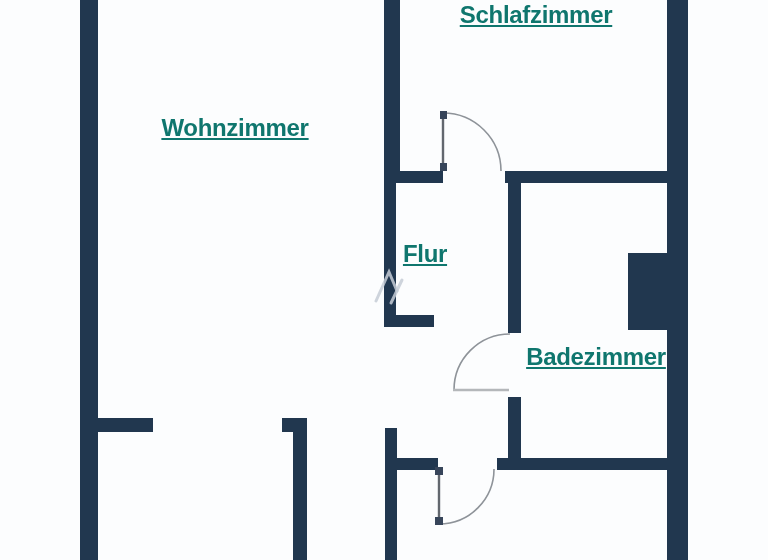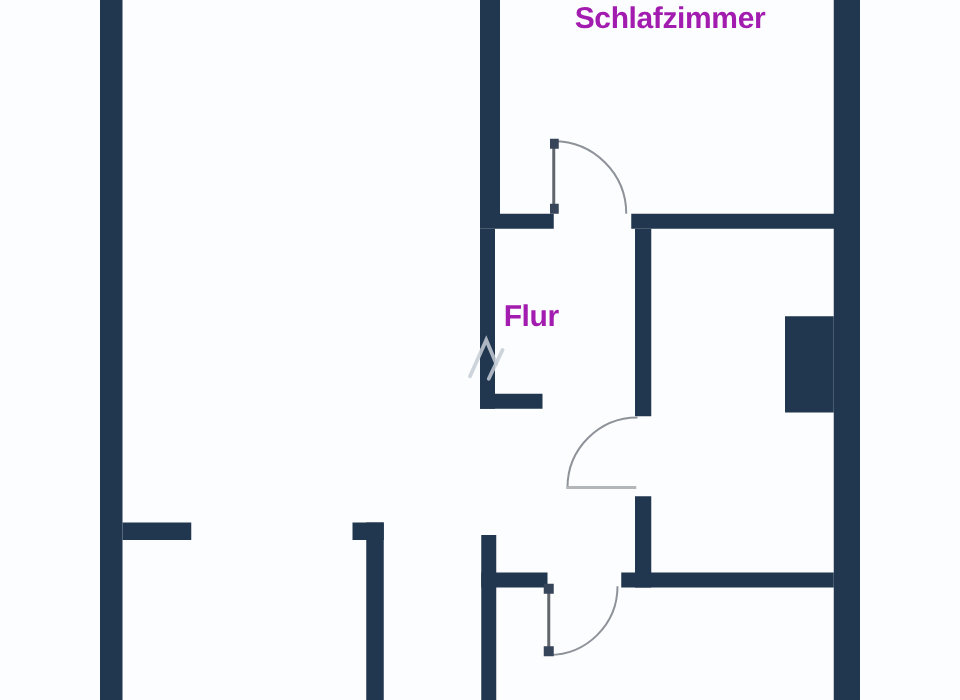--- a/index.html
+++ b/index.html
@@ -26,8 +26,9 @@
     font-weight: 700;
     font-size: 24px;
     letter-spacing: -0.3px;
-    color: #a21caf;
+    color: #0f766e;
     white-space: nowrap;
+    text-decoration: underline;
   }
   #label-wohnzimmer  { left: 235px; top: 128px; }
   #label-schlafzimmer{ left: 536px; top: 15px;  }

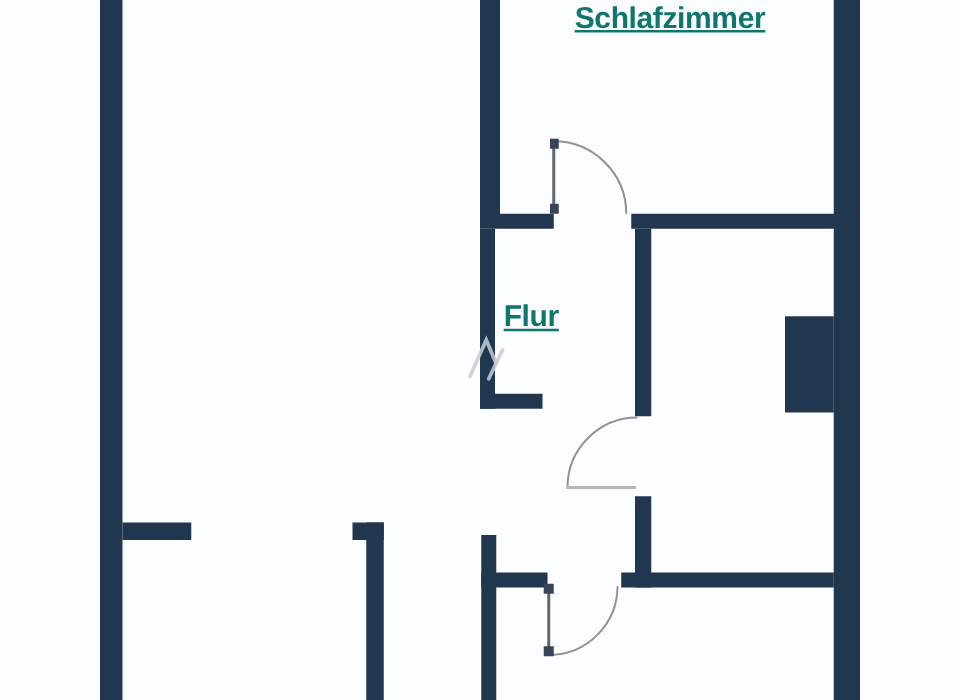--- a/index.html
+++ b/index.html
@@ -70,6 +70,7 @@
       <path d="M 391 303 L 402 280" fill="none" stroke="#c5ccd6" stroke-width="3" opacity="0.85" stroke-linecap="round"></path>
     </svg>
 
+  <span class="room-label" id="label-wohnzimmer">Wohnzimmer</span>
 
   <span class="room-label" id="label-schlafzimmer">Schlafzimmer</span>
 

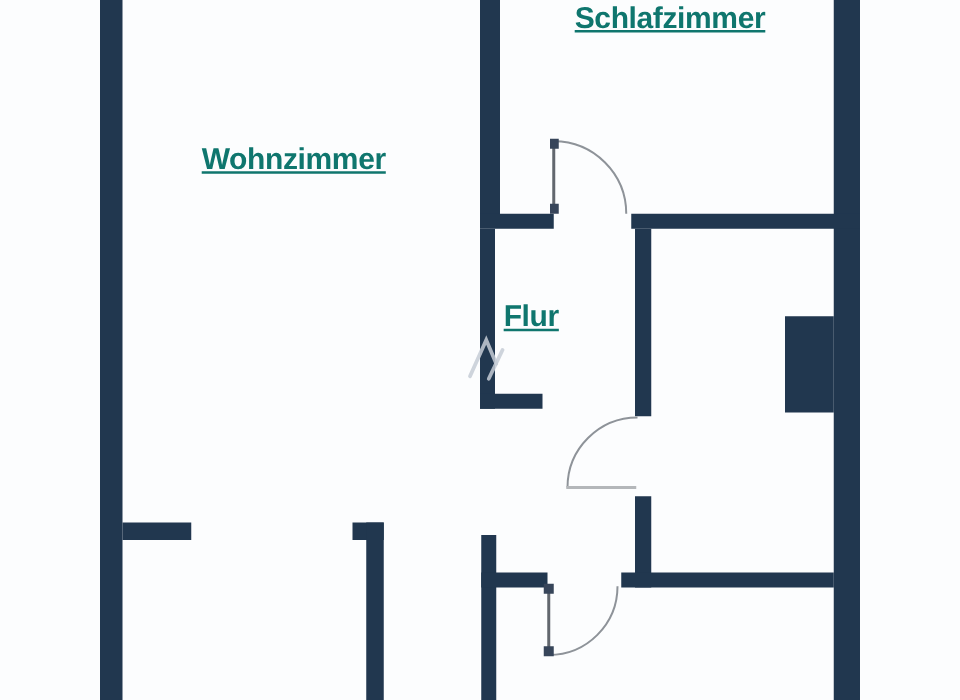--- a/index.html
+++ b/index.html
@@ -76,6 +76,7 @@
 
   <span class="room-label" id="label-flur">Flur</span>
 
+  <span class="room-label" id="label-badezimmer">Badezimmer</span>
 </div>
 
 </body></html>

